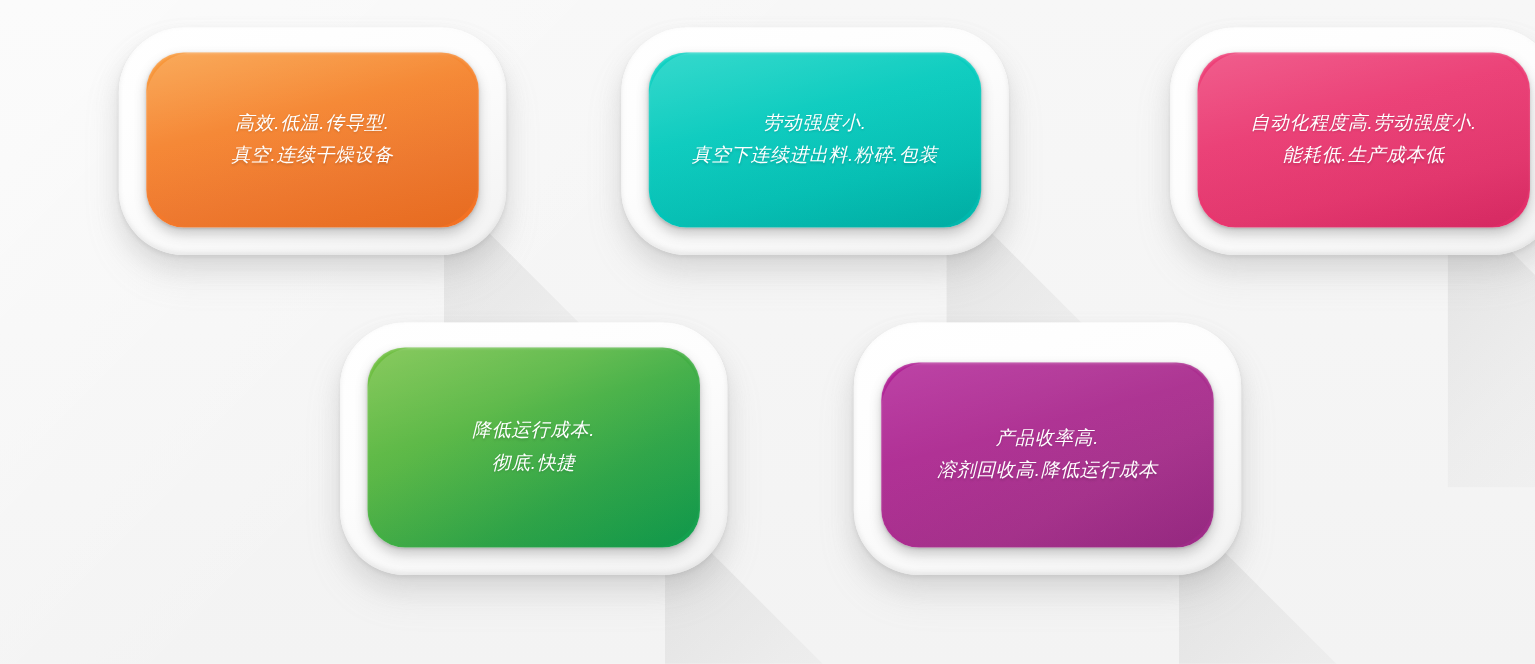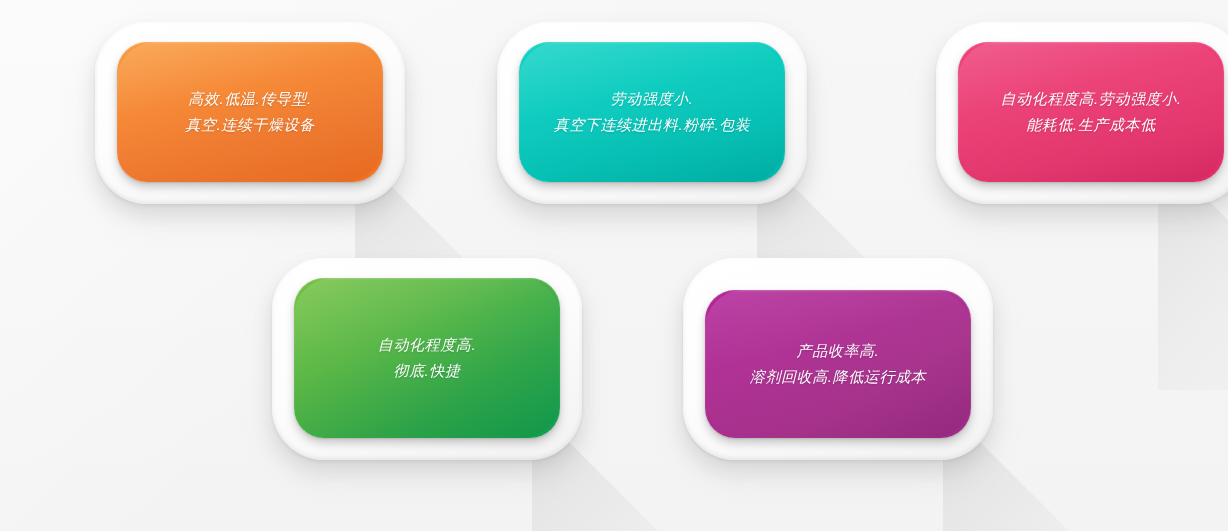--- a/index.html
+++ b/index.html
@@ -163,7 +163,7 @@
 
   <div class="card-frame" id="frame-3">
     <div class="card-inner" id="inner-3">
-      <div class="card-text">自动化程度高.
+      <div class="card-text">降低运行成本.
 彻底.快捷</div>
     </div>
   </div>

